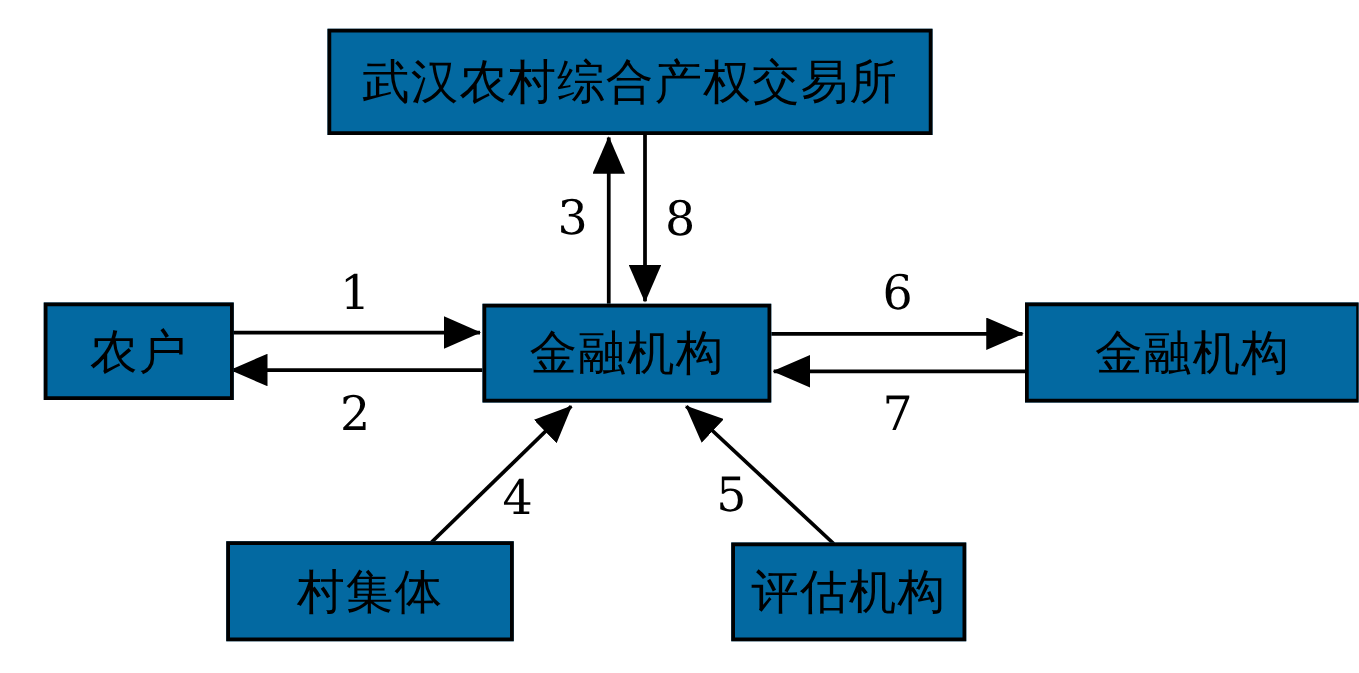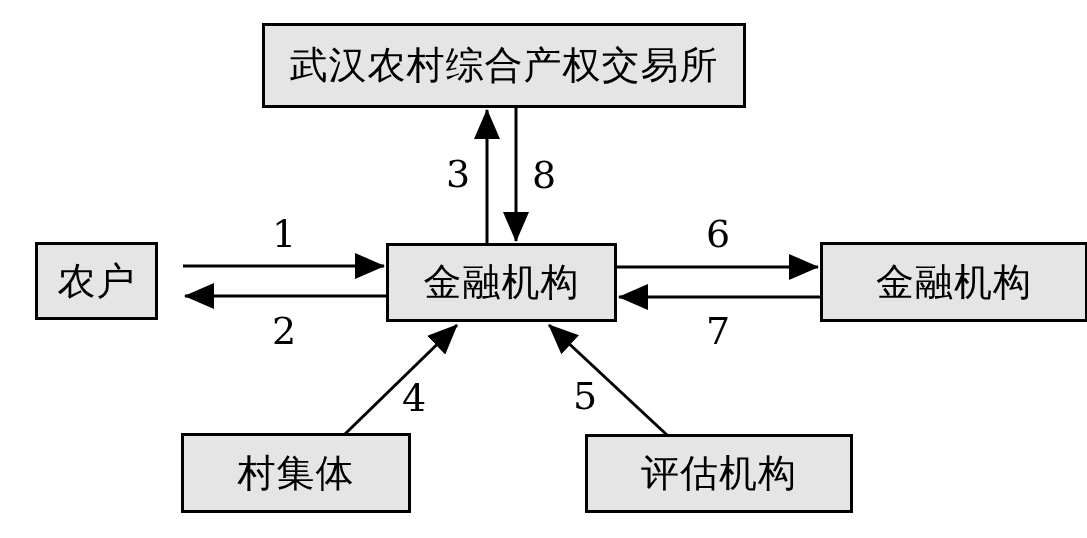--- a/index.html
+++ b/index.html
@@ -27,7 +27,7 @@
     position: absolute;
     box-sizing: border-box;
     border: 3px solid #000000;
-    background: #e5e5e5;
+    background: #0369a1;
     display: flex;
     align-items: center;
     justify-content: center;

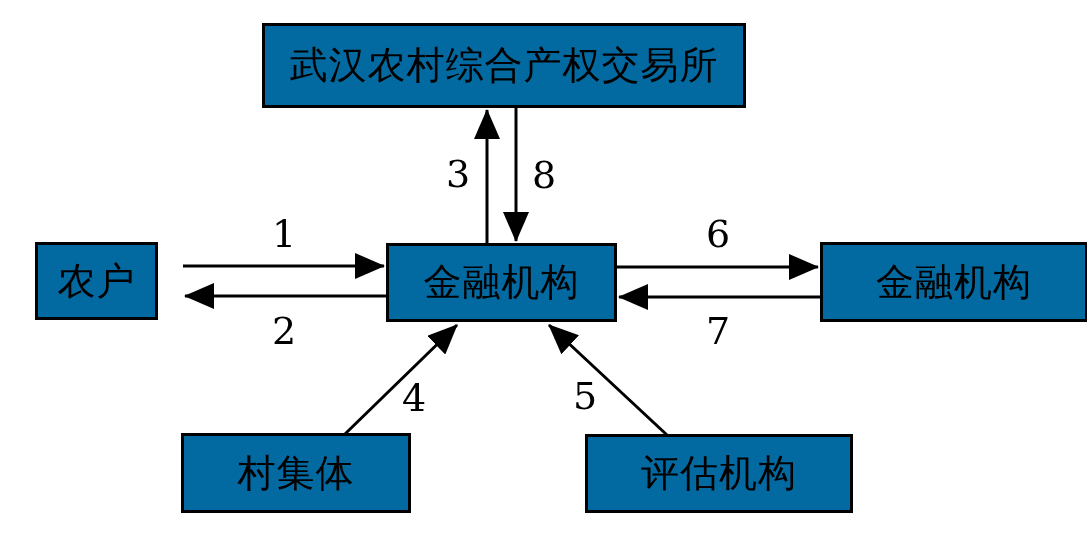--- a/index.html
+++ b/index.html
@@ -38,7 +38,7 @@
     z-index: 2;
   }
   .node-exchange  { left: 262px; top: 23px;  width: 484px; height: 85px; }
-  .node-farmers   { left: 35px;  top: 242px; width: 123px; height: 78px; }
+  .node-farmers   { left: 35px;  top: 242px; width: 152px; height: 78px; }
   .node-enterprise{ left: 386px; top: 243px; width: 231px; height: 79px; }
   .node-finance   { left: 820px; top: 242px; width: 268px; height: 80px; }
   .node-village   { left: 181px; top: 433px; width: 230px; height: 80px; }

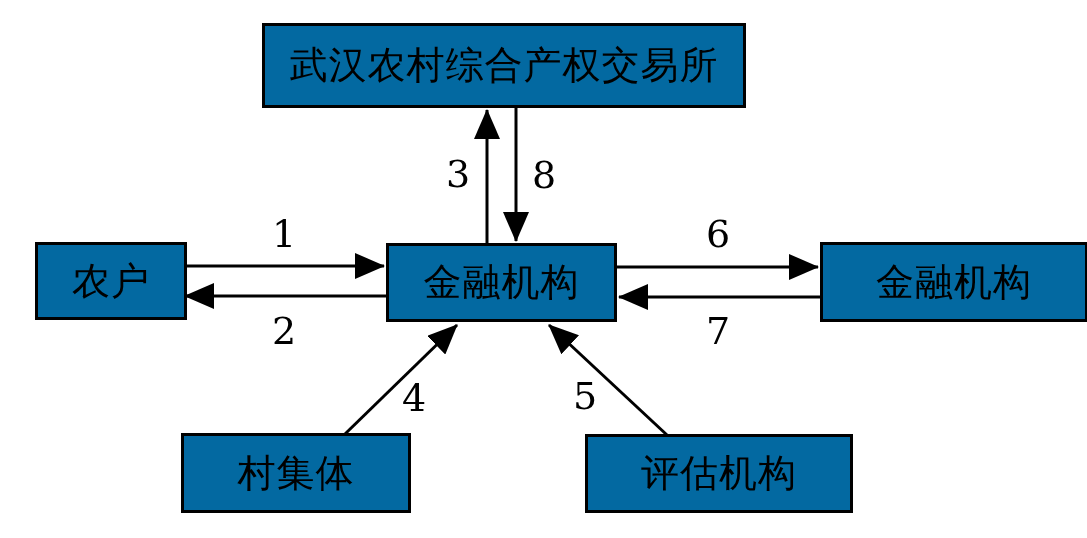--- a/index.html
+++ b/index.html
@@ -42,7 +42,7 @@
   .node-enterprise{ left: 386px; top: 243px; width: 231px; height: 79px; }
   .node-finance   { left: 820px; top: 242px; width: 268px; height: 80px; }
   .node-village   { left: 181px; top: 433px; width: 230px; height: 80px; }
-  .node-appraisal { left: 585px; top: 434px; width: 268px; height: 79px; }
+  .node-appraisal { left: 585px; top: 434px; width: 188px; height: 79px; }
   .edge-label {
     position: absolute;
     transform: translate(-50%, -50%);

